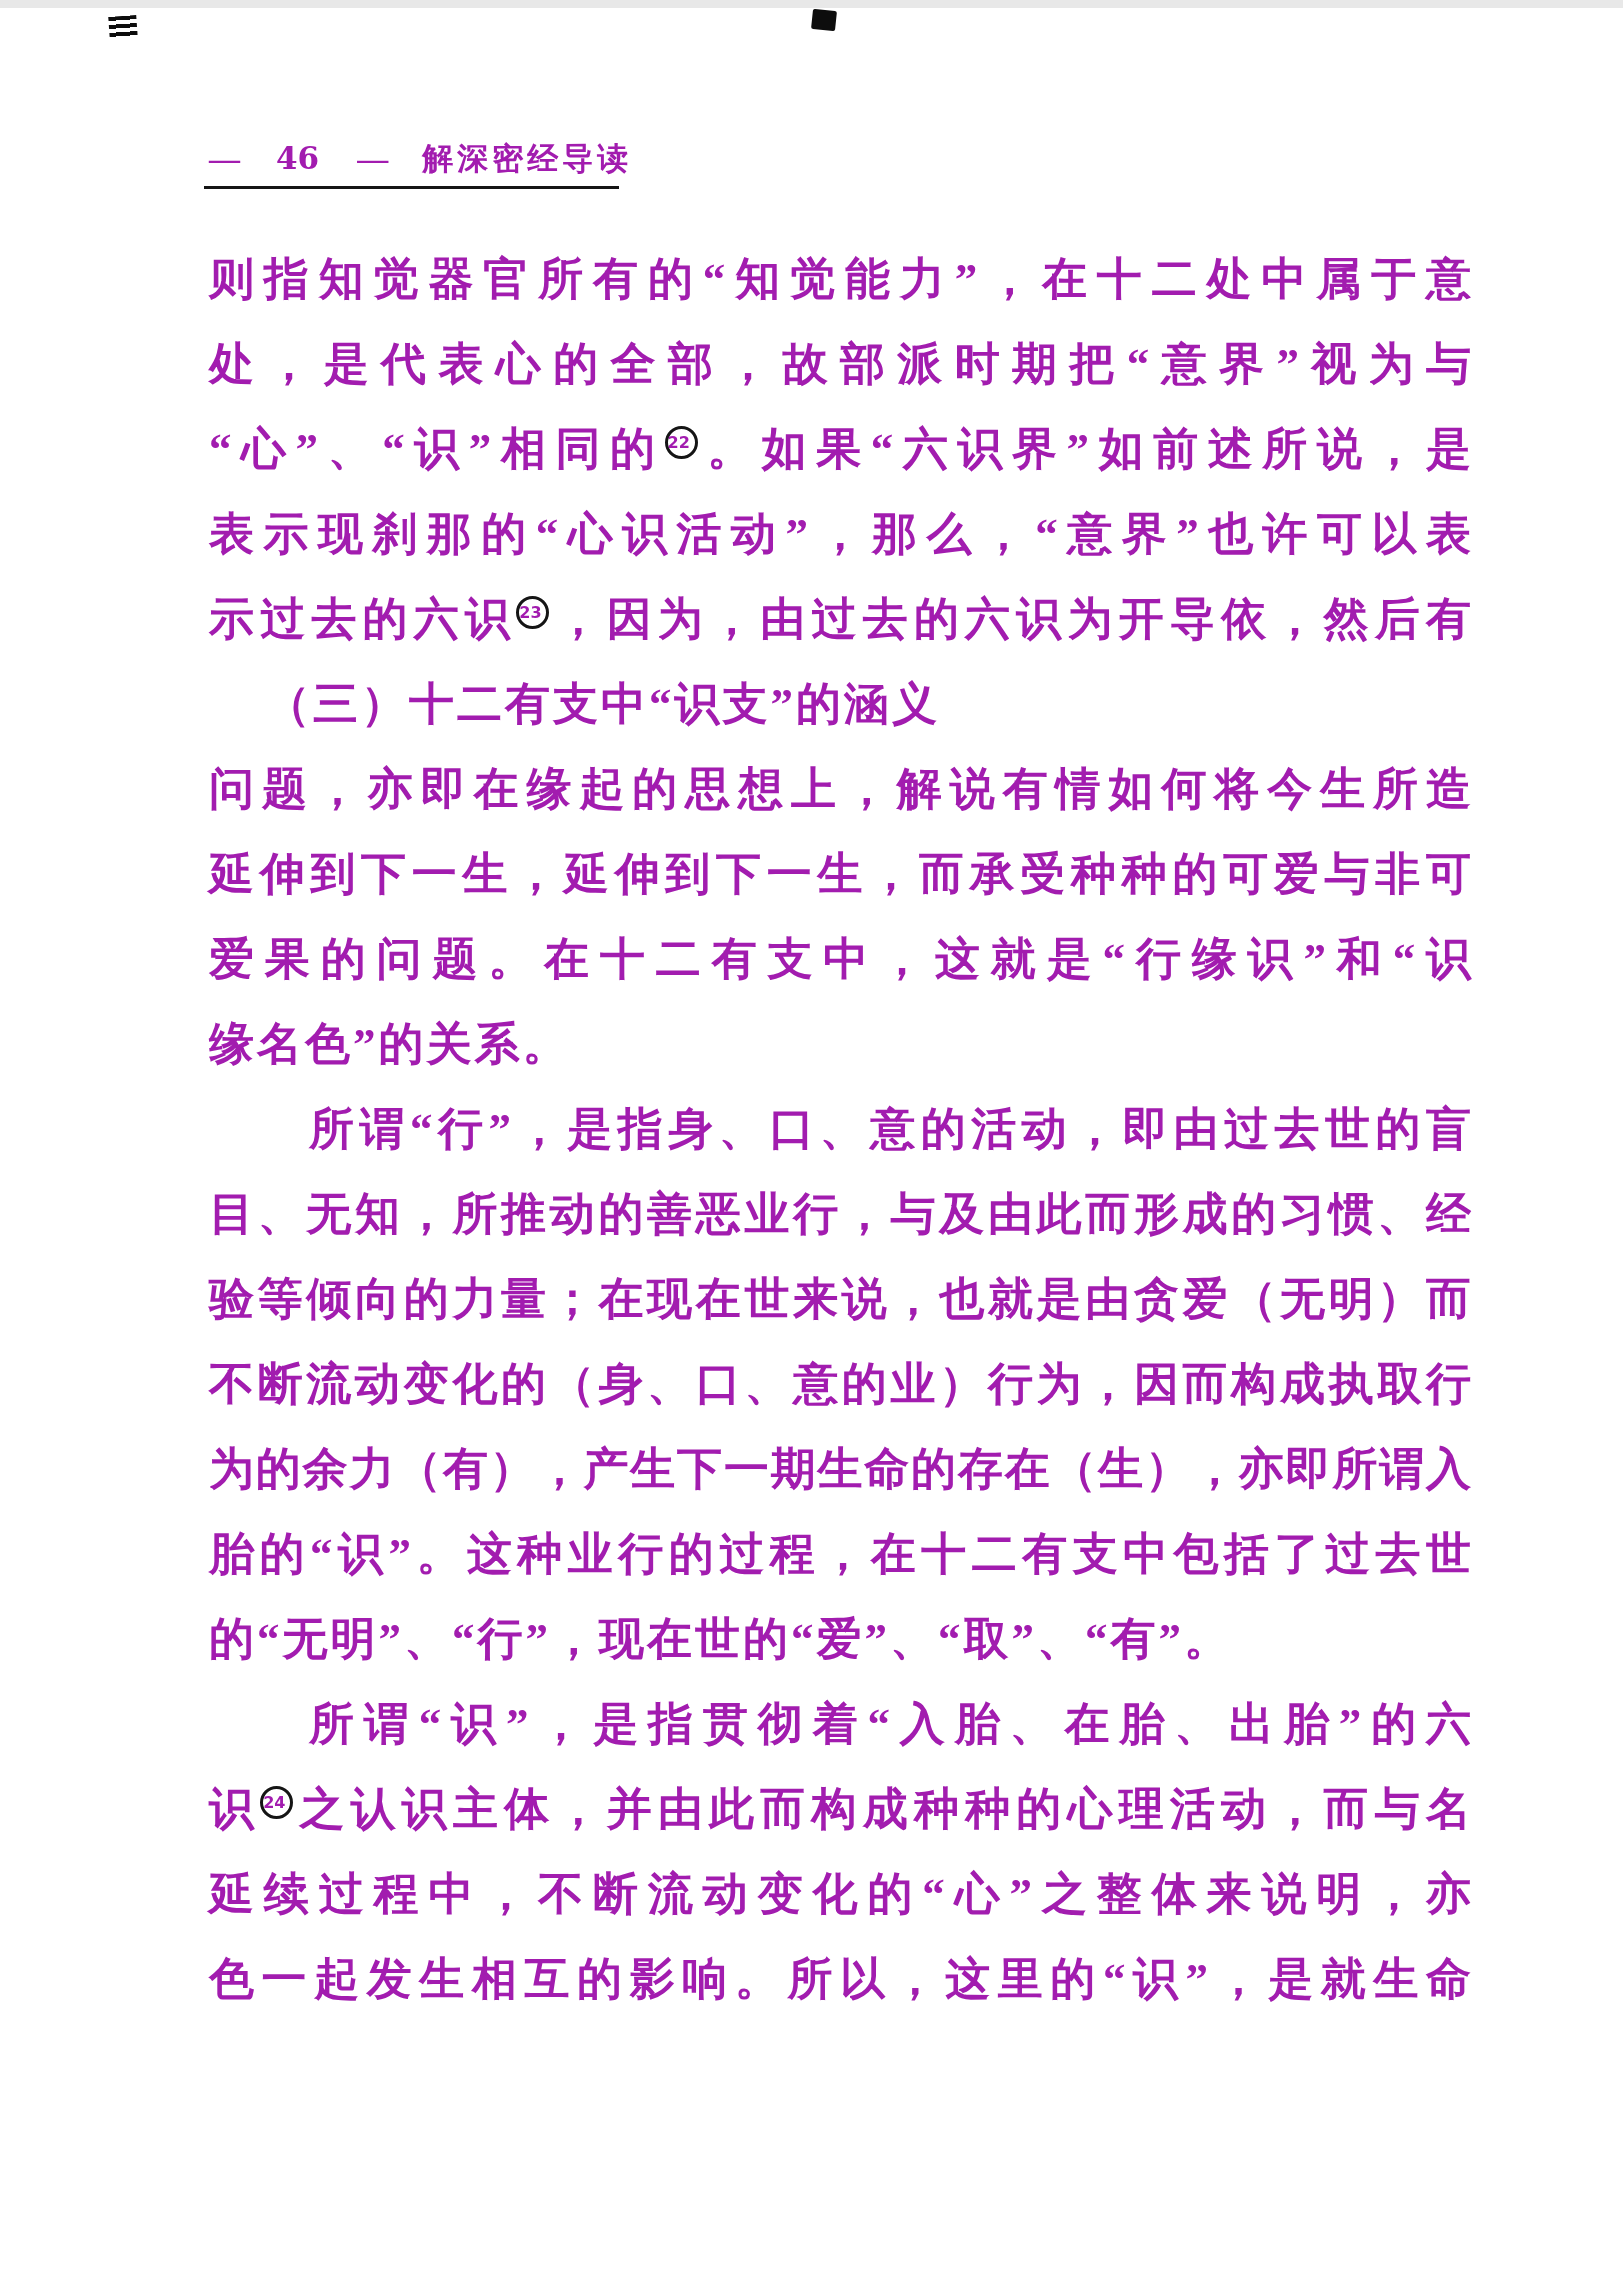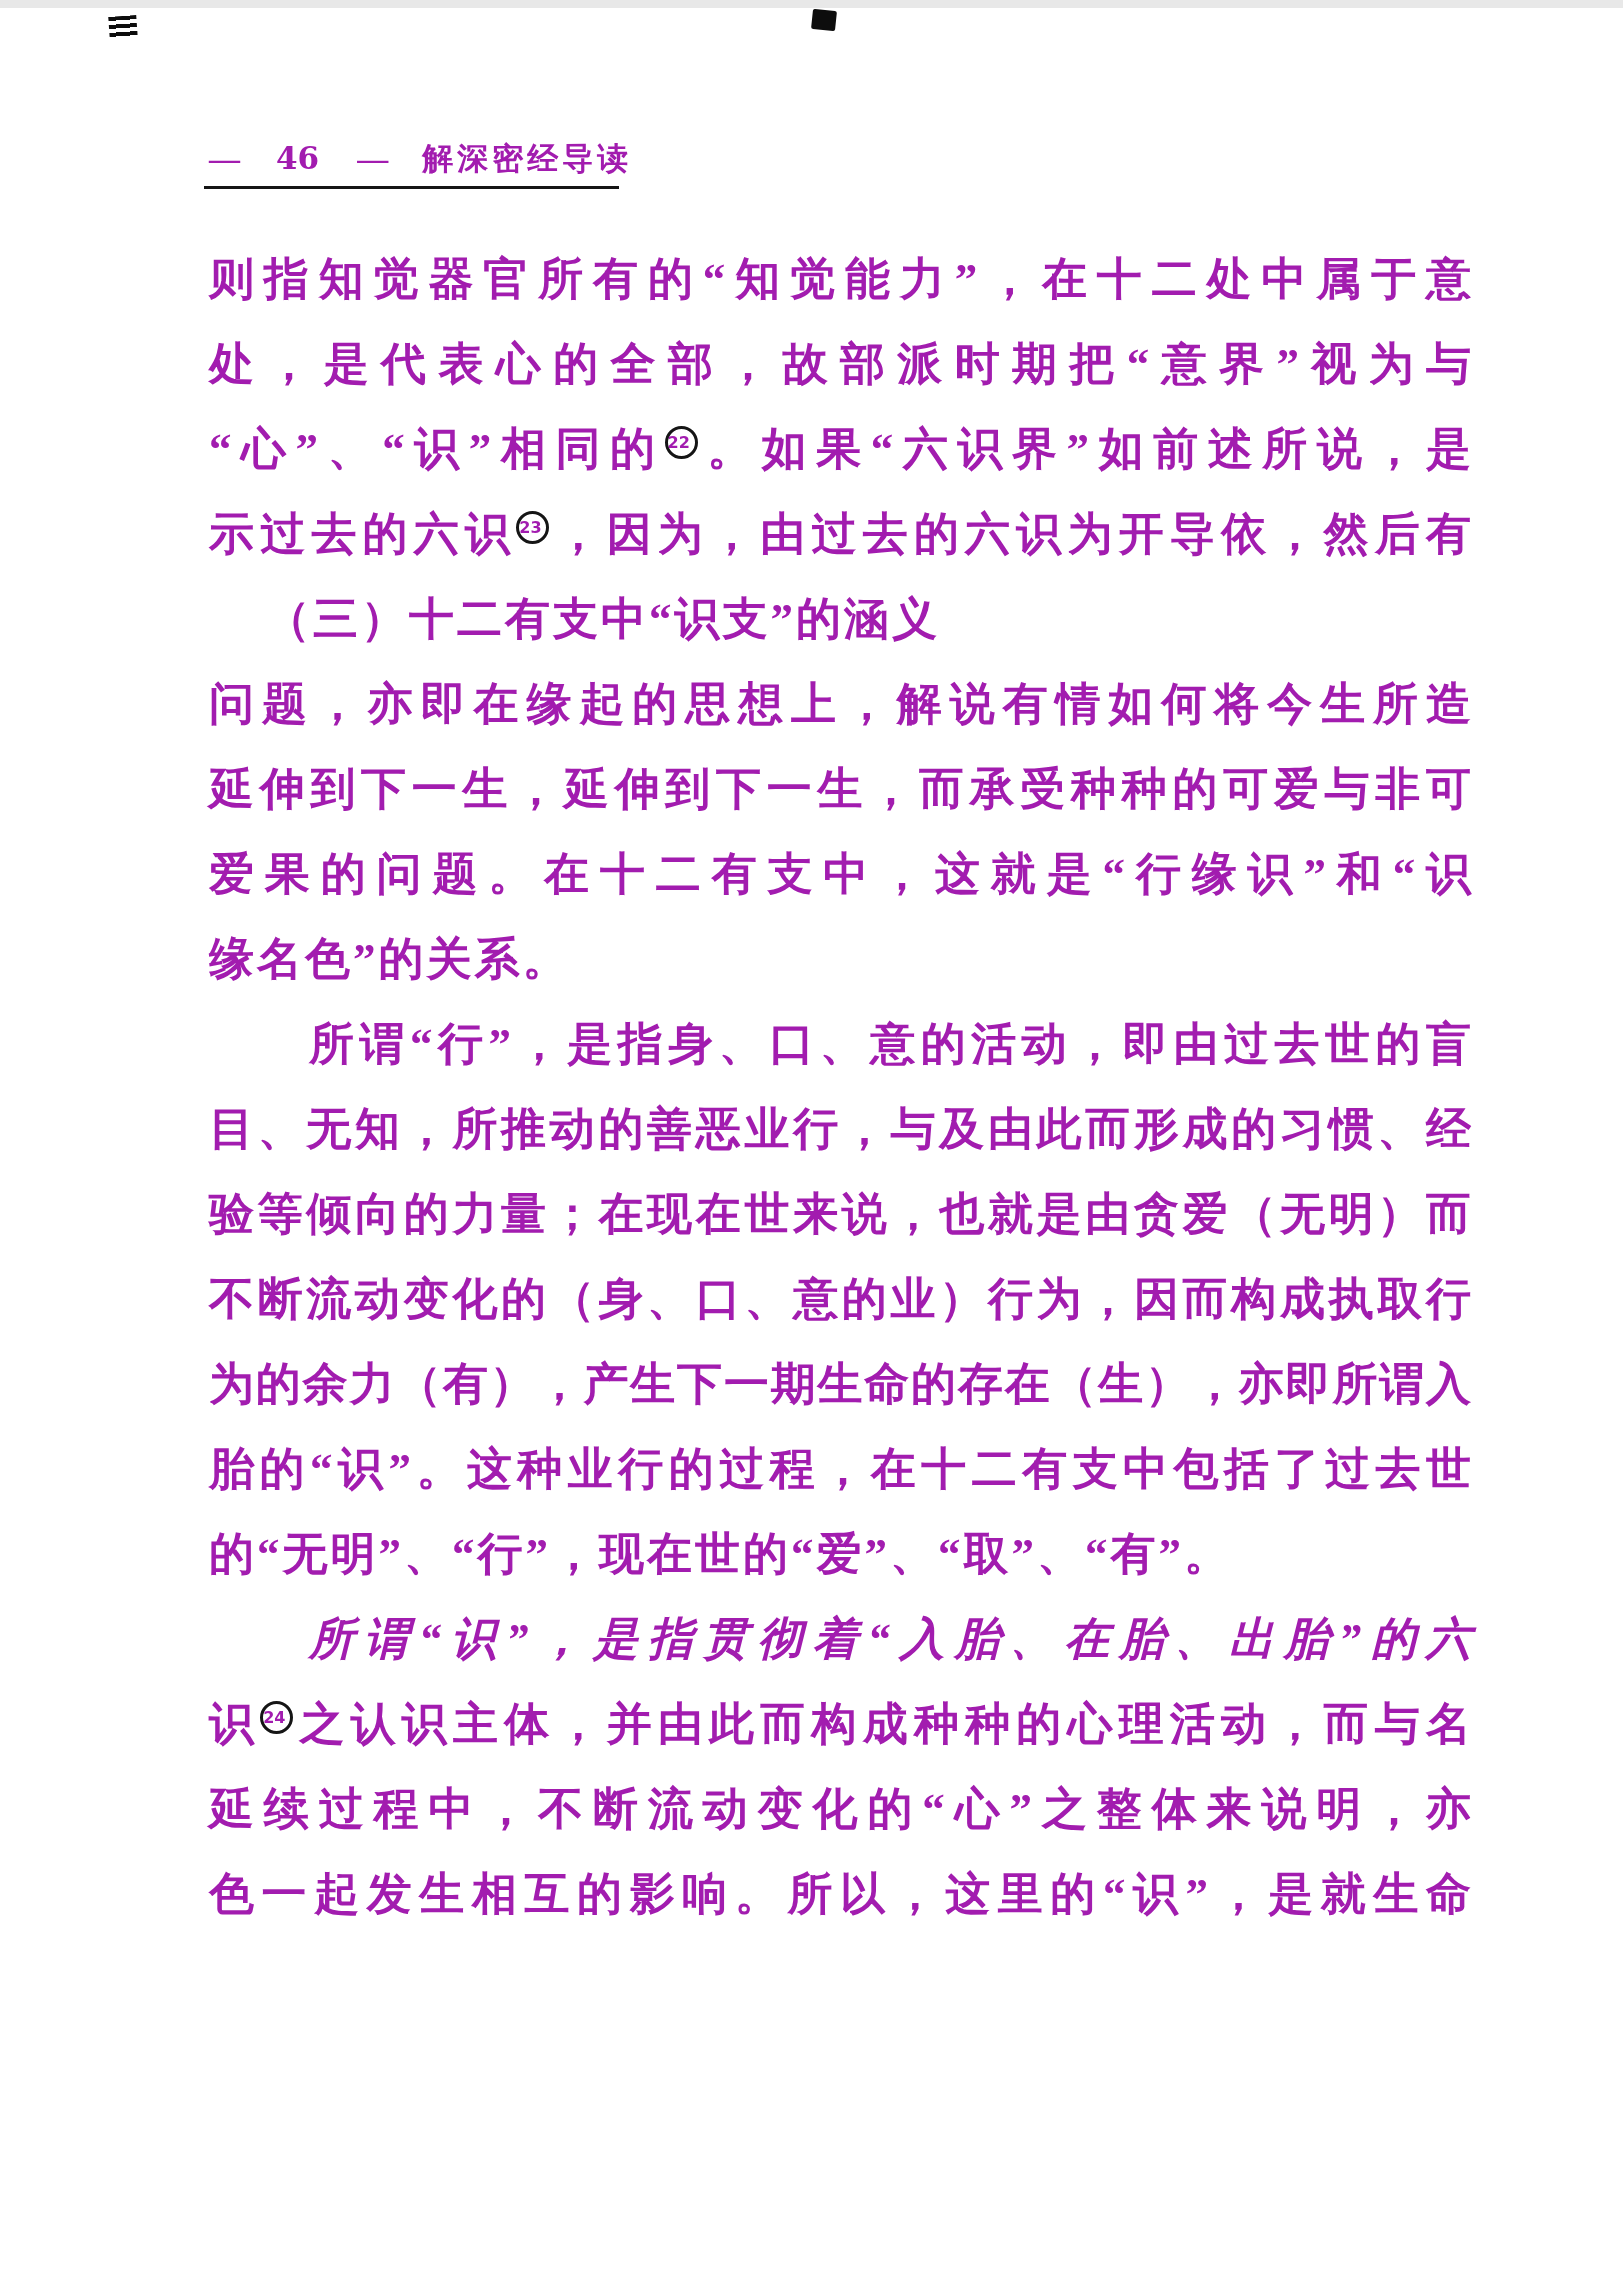--- a/index.html
+++ b/index.html
@@ -75,6 +75,7 @@
       <div class="ln j"><span>则指知觉器官所有的“知觉能力”，在十二处中属于意</span></div>
       <div class="ln j"><span>处，是代表心的全部，故部派时期把“意界”视为与</span></div>
       <div class="ln j"><span>“心”、“识”相同的</span><span class="sup">22</span><span>。如果“六识界”如前述所说，是</span></div>
+      <div class="ln j"><span>表示现刹那的“心识活动”，那么，“意界”也许可以表</span></div>
       <div class="ln j"><span>示过去的六识</span><span class="sup">23</span><span>，因为，由过去的六识为开导依，然后有</span></div>
       <div class="ln e" style="padding-left: 56px;"><span>（三）十二有支中“识支”的涵义</span></div>
       <div class="ln j"><span>问题，亦即在缘起的思想上，解说有情如何将今生所造</span></div>

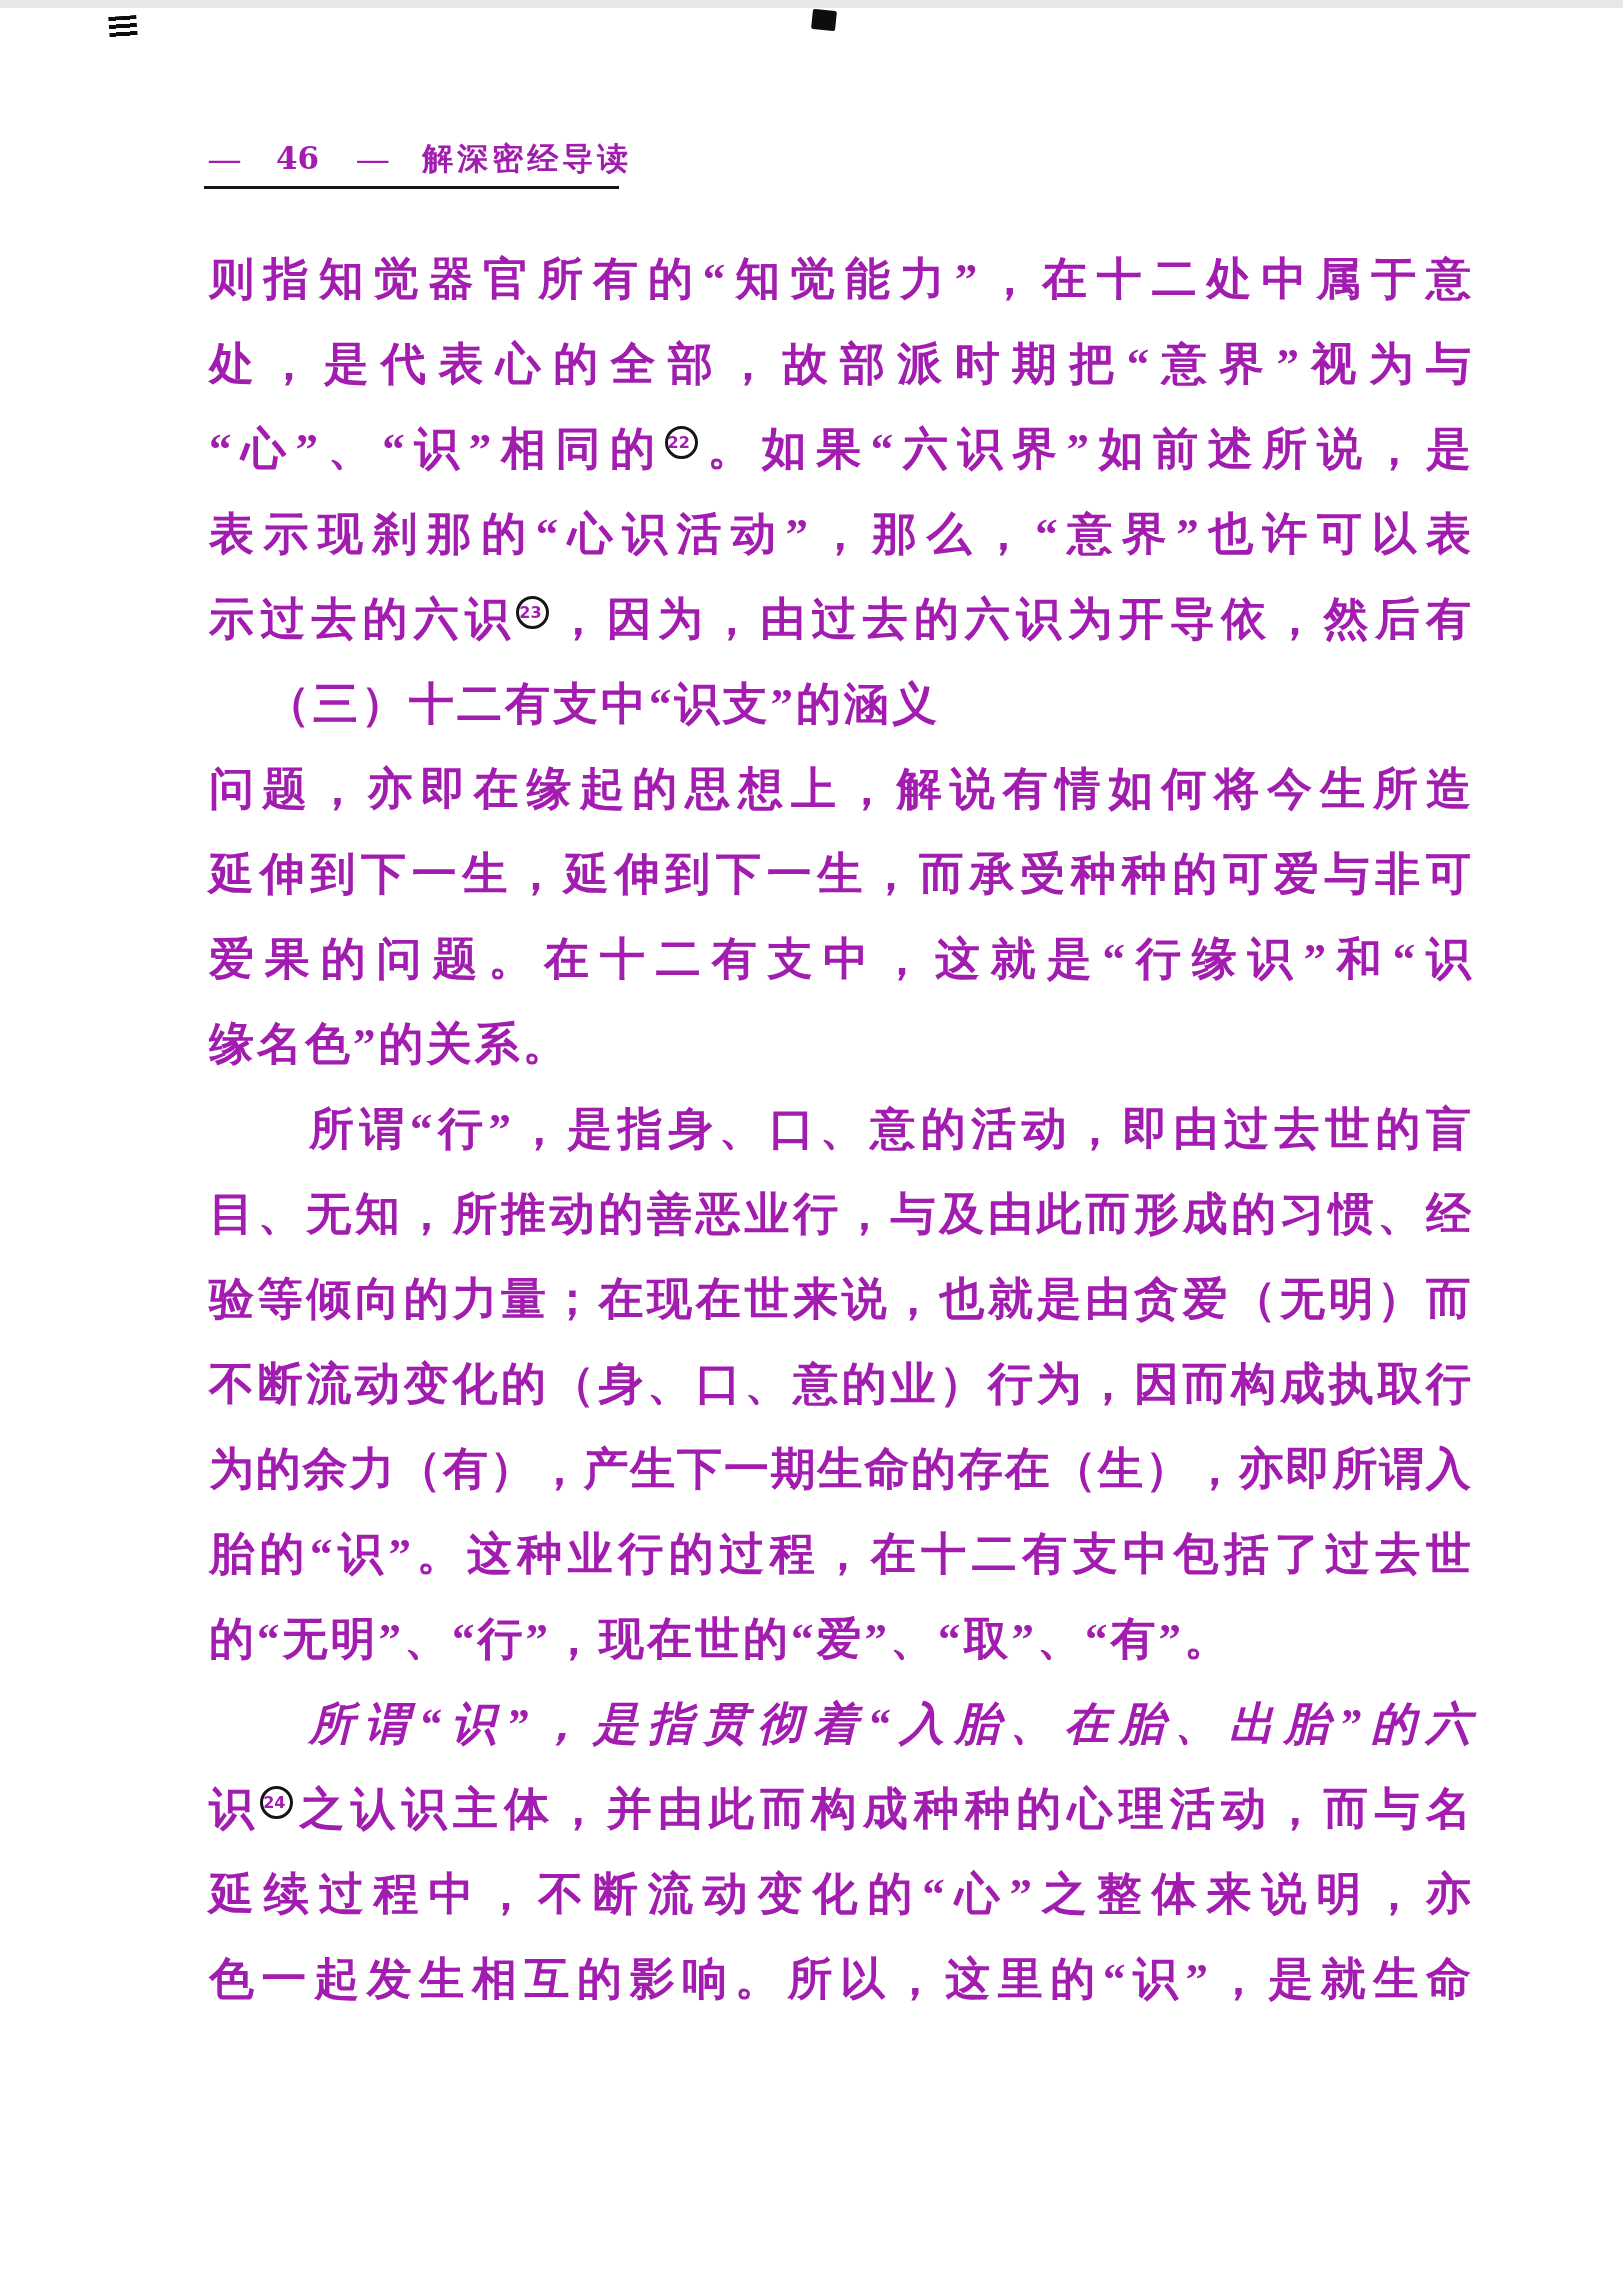--- a/index.html
+++ b/index.html
@@ -89,7 +89,7 @@
       <div class="ln j"><span>为的余力（有），产生下一期生命的存在（生），亦即所谓入</span></div>
       <div class="ln j"><span>胎的“识”。这种业行的过程，在十二有支中包括了过去世</span></div>
       <div class="ln e"><span>的“无明”、“行”，现在世的“爱”、“取”、“有”。</span></div>
-      <div class="ln j" style="padding-left: 100px; font-style: italic;"><span>所谓“识”，是指贯彻着“入胎、在胎、出胎”的六</span></div>
+      <div class="ln j" style="padding-left: 100px;"><span>所谓“识”，是指贯彻着“入胎、在胎、出胎”的六</span></div>
       <div class="ln j"><span>识</span><span class="sup">24</span><span>之认识主体，并由此而构成种种的心理活动，而与名</span></div>
       <div class="ln j"><span>延续过程中，不断流动变化的“心”之整体来说明，亦</span></div>
       <div class="ln j"><span>色一起发生相互的影响。所以，这里的“识”，是就生命</span></div>

